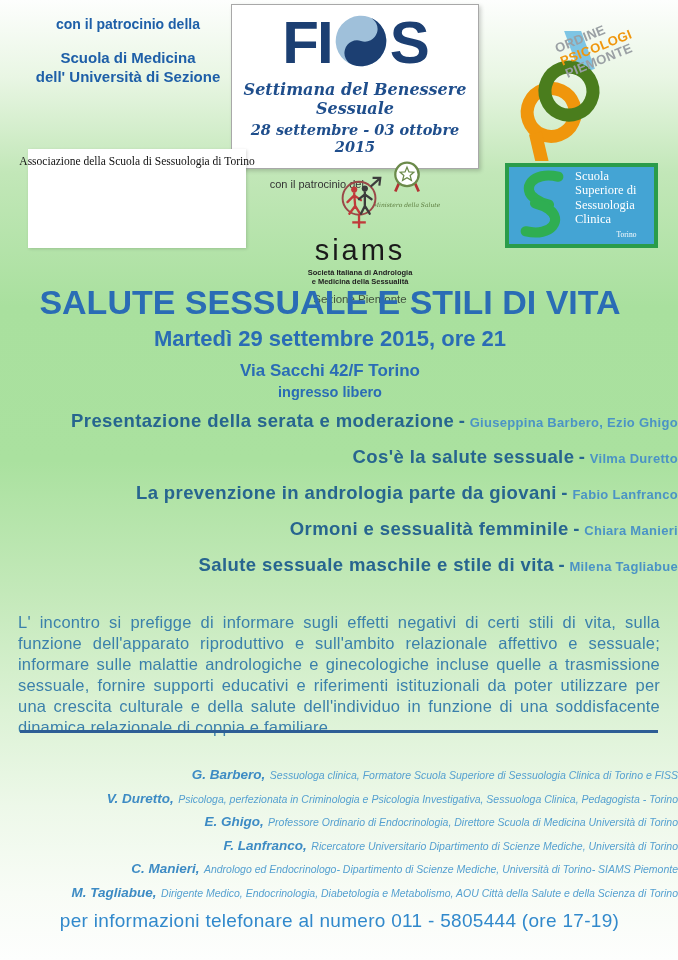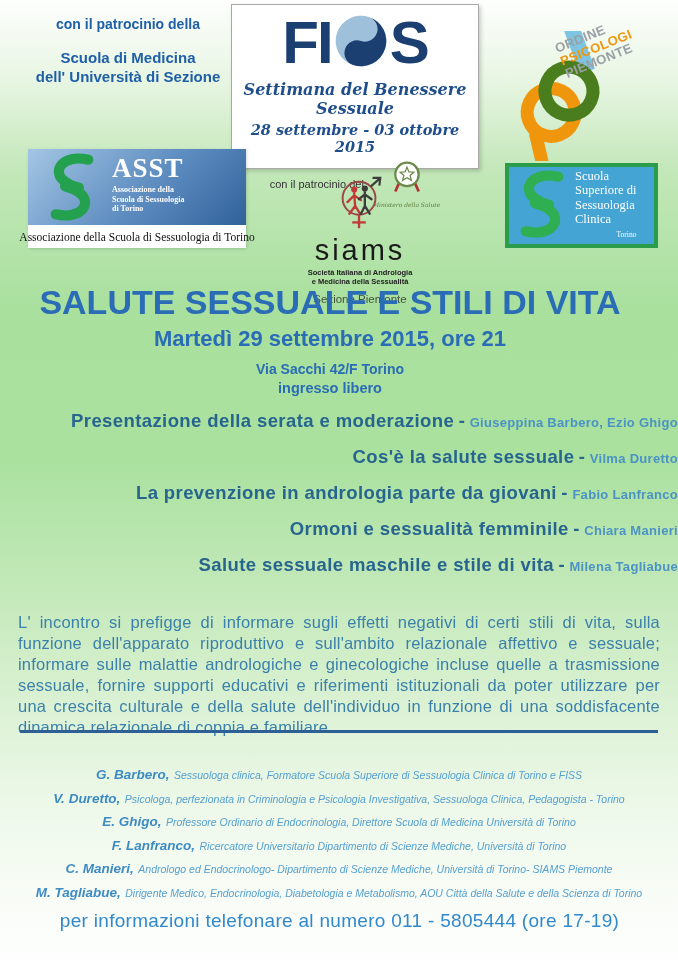--- a/index.html
+++ b/index.html
@@ -157,22 +157,6 @@
   </div>
 
   <div class="abs asst-logo">
-    <div class="asst-panel">
-      <span class="asst-swoosh">
-        <svg width="68" height="70" viewBox="0 0 70 90">
-          <path d="M56 10 C22 2 8 26 26 38 C33 43 40 45 44 46" fill="none" stroke="#23a14e" stroke-width="13" stroke-linecap="round"></path>
-          <path d="M14 80 C48 88 62 64 44 52 C37 47 30 45 26 44" fill="none" stroke="#23a14e" stroke-width="13" stroke-linecap="round"></path>
-        </svg>
-      </span>
-      <div class="asst-text">
-        <div class="asst-acronym">ASST</div>
-        <div class="asst-sub">
-          <div>Associazione della</div>
-          <div>Scuola di Sessuologia</div>
-          <div>di Torino</div>
-        </div>
-      </div>
-    </div>
     <div class="asst-caption">Associazione della Scuola di Sessuologia di Torino</div>
   </div>
 

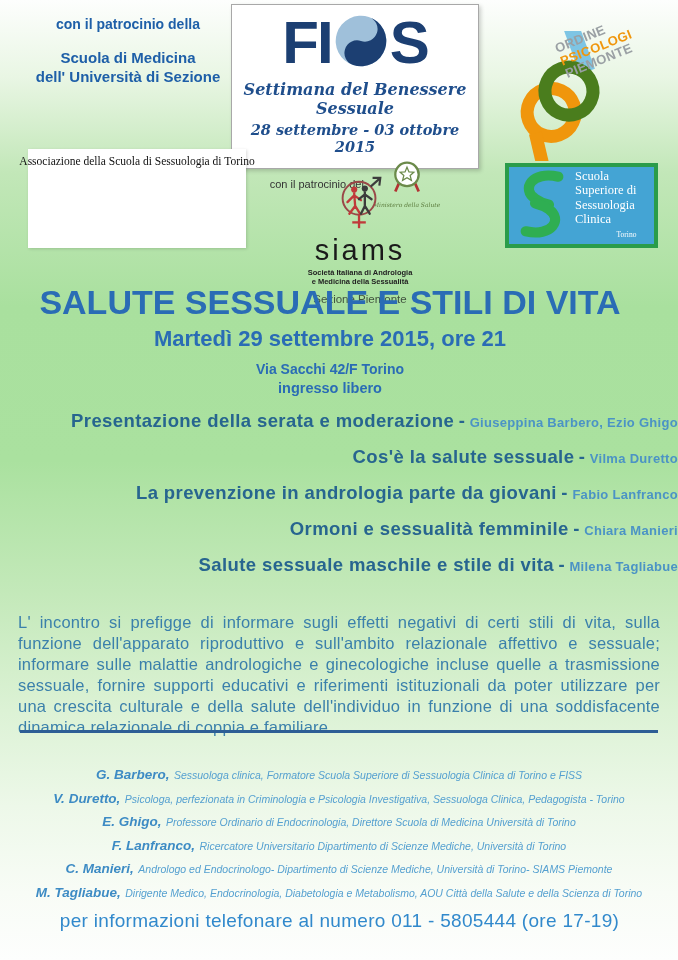--- a/index.html
+++ b/index.html
@@ -70,7 +70,7 @@
   .title-block{left:0;right:18px;top:283px;text-align:center;color:#2a6cb5;}
   .event-title{font-size:34px;font-weight:bold;letter-spacing:0px;}
   .event-datetime{font-size:22px;font-weight:bold;margin-top:4px;}
-  .event-address{font-size:14px;font-weight:bold;margin-top:9px;}
+  .event-address{font-size:17px;font-weight:bold;margin-top:9px;}
   .event-admission{font-size:14.5px;font-weight:bold;margin-top:3px;}
 
   

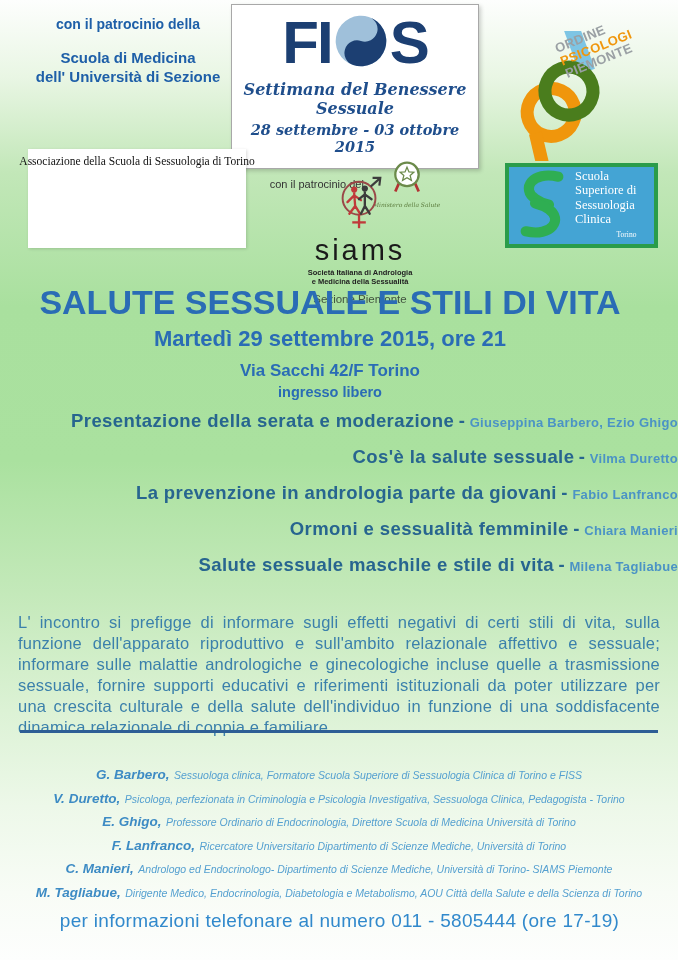--- a/index.html
+++ b/index.html
@@ -87,7 +87,7 @@
   .divider{left:20px;width:638px;top:730px;height:3px;background:#2d5e95;}
 
   
-  .bios-list{left:0;right:0;top:767px;text-align:center;font-style:italic;}
+  .bios-list{left:0;right:0;top:767px;text-align:right;font-style:italic;}
   .bio-item{margin-bottom:8.5px;line-height:14px;white-space:nowrap;}
   .bio-name{font-size:13.5px;font-weight:bold;color:#3d8bc4;}
   .bio-role{font-size:10.5px;color:#55a0d0;}

